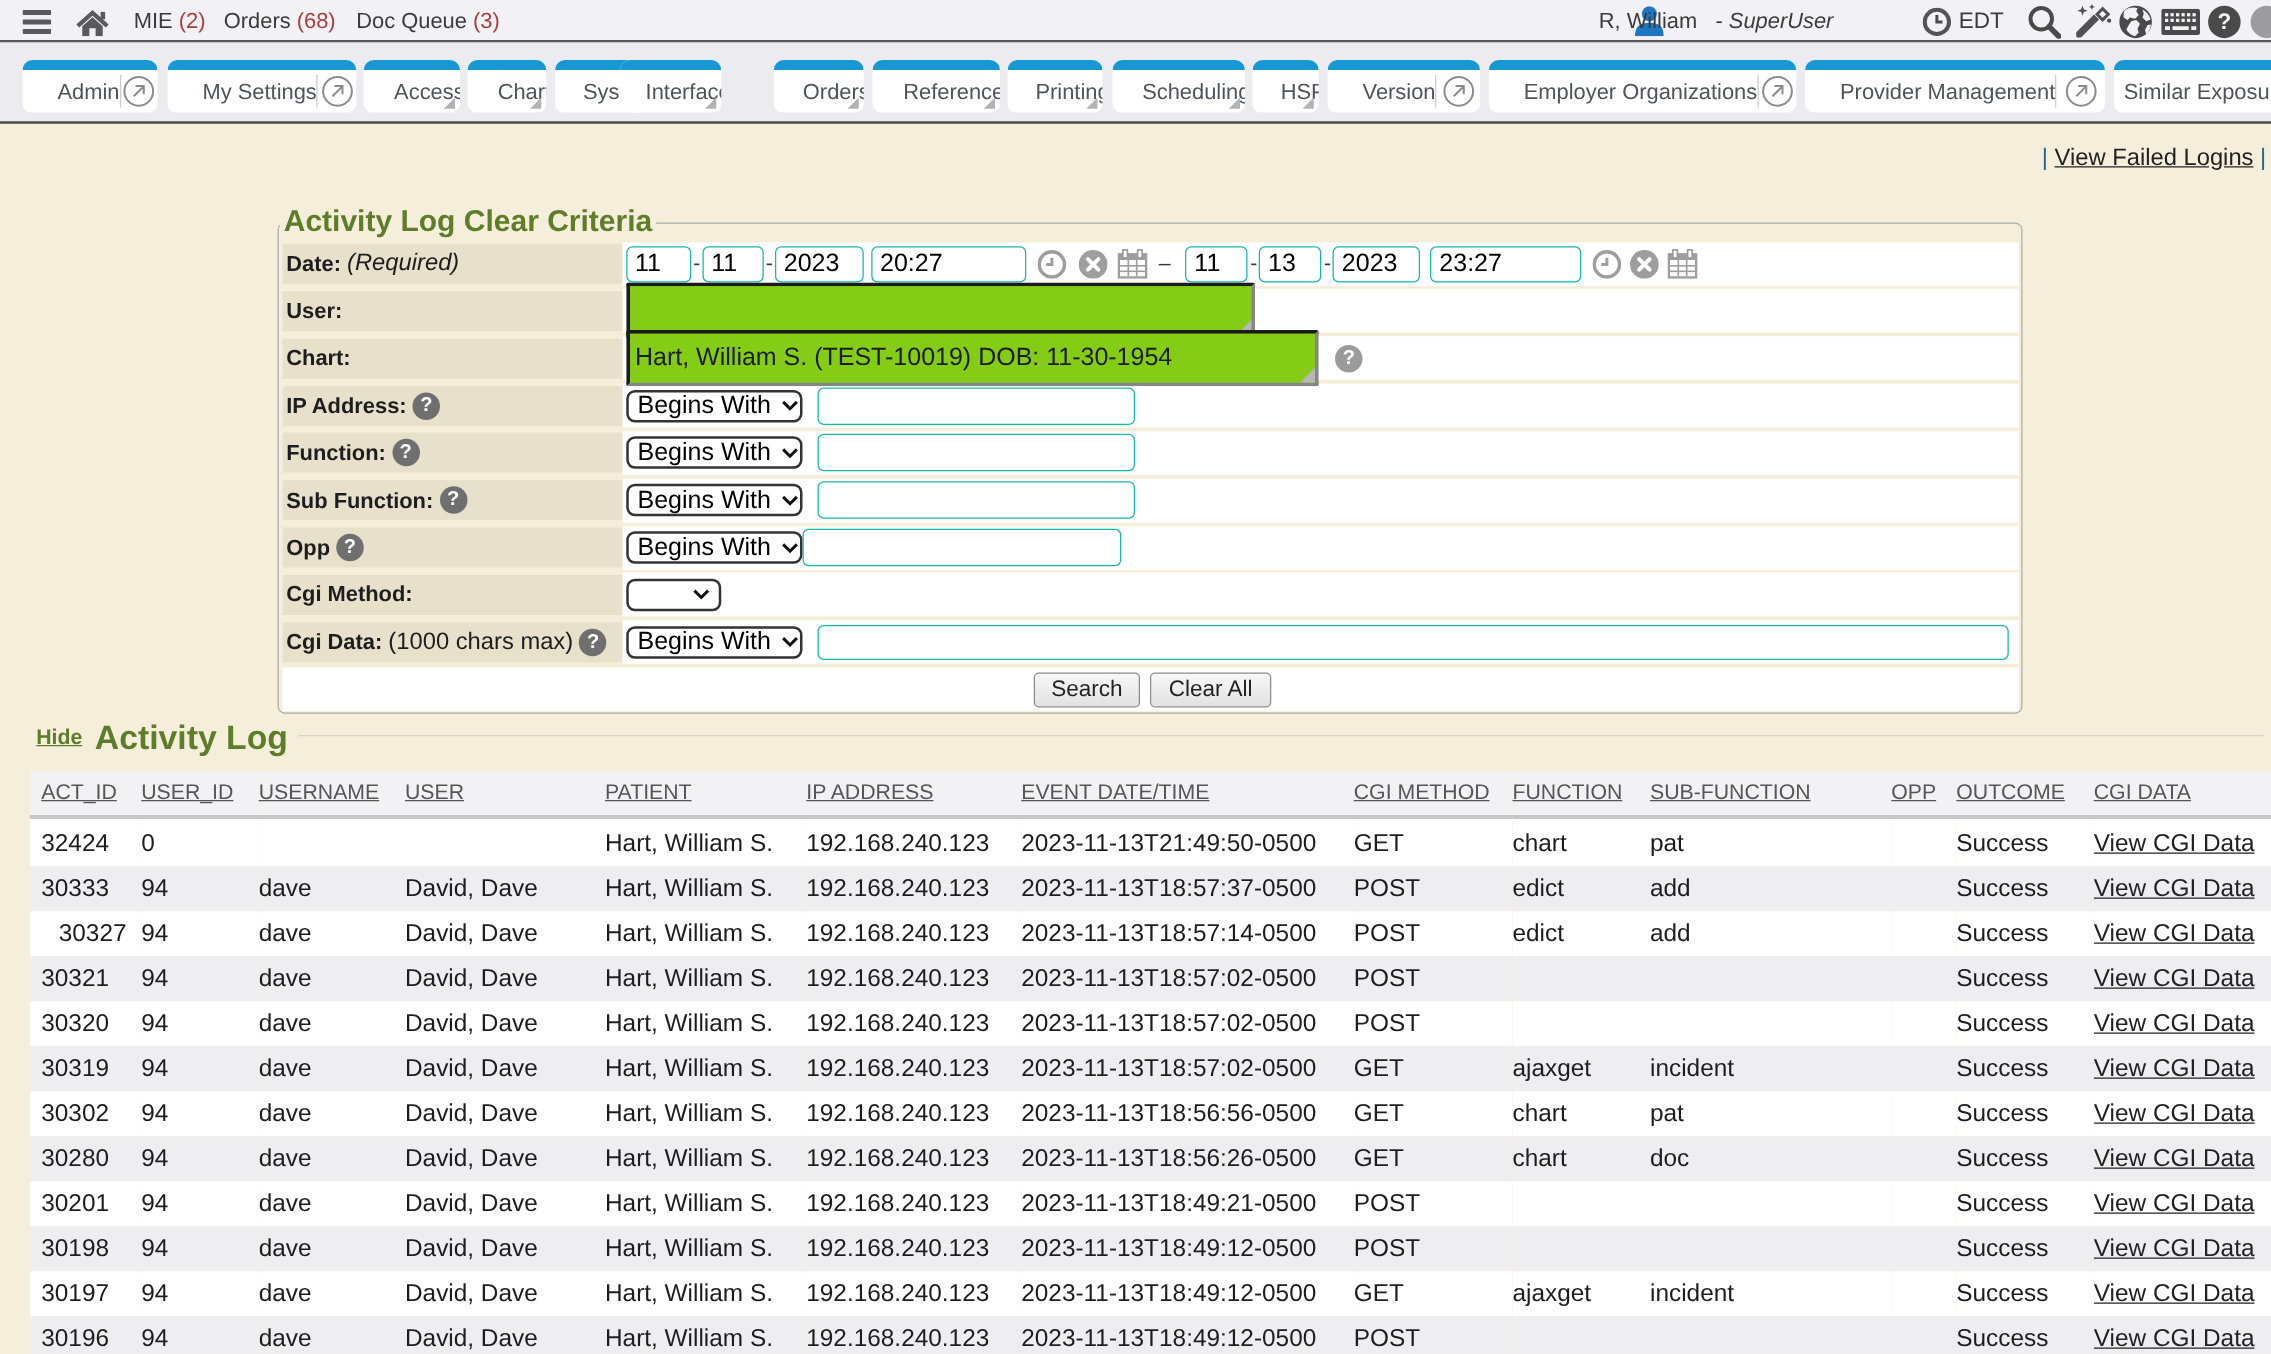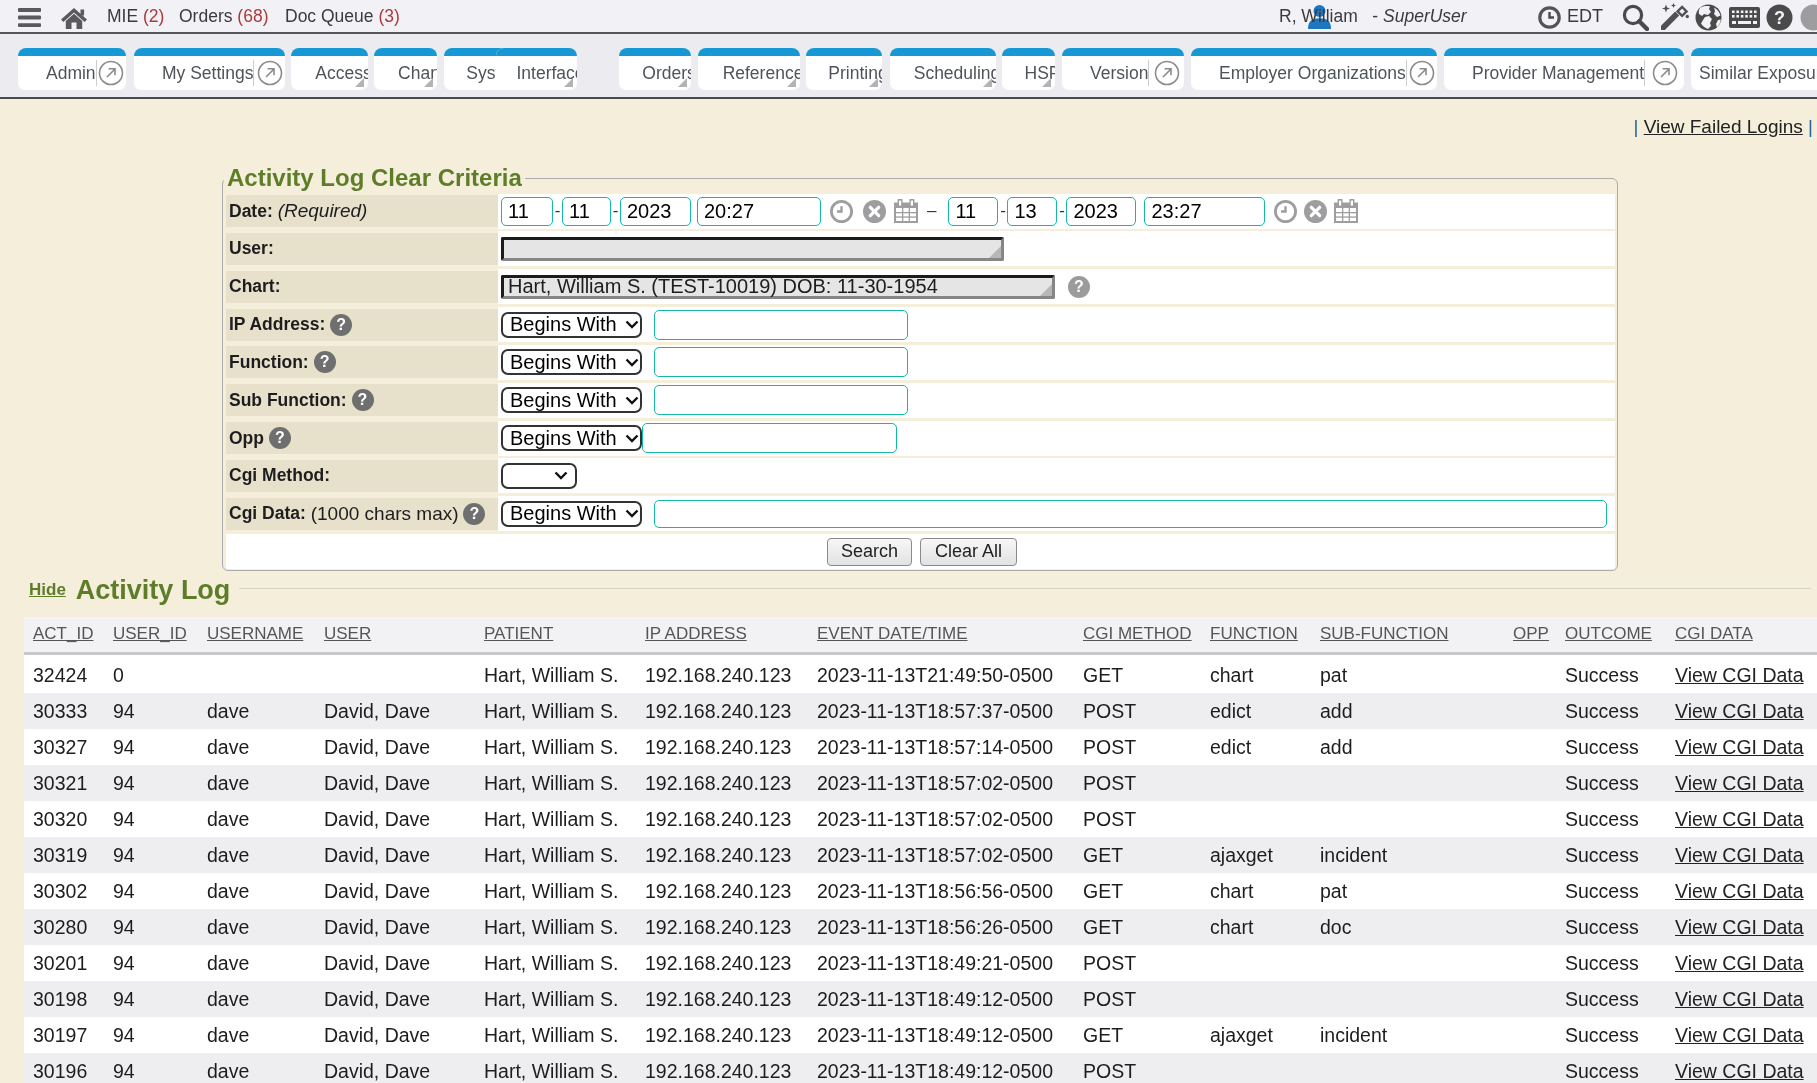--- a/index.html
+++ b/index.html
@@ -33,7 +33,7 @@
 .crow .lbl b { font-weight:bold; }
 .crow .data { flex:1; background:#fff; display:flex; align-items:center; padding-left:3px; }
 input.di { height:29px; border:1px solid #14b8a6; border-radius:5px; font:20px "Liberation Sans",sans-serif; padding-left:6px; background:#fff; }
-.bigin { height:24px; border:3px solid; border-color:#1b1b1b #868686 #868686 #1b1b1b; border-radius:2px; background:#e5e5e5; position:relative; display:flex; align-items:center; padding-left:4px; font-size:20px; }
+.bigin { height:45px; border:3px solid; border-color:#1b1b1b #868686 #868686 #1b1b1b; border-radius:2px; background:#84cc16; position:relative; display:flex; align-items:center; padding-left:4px; font-size:20px; }
 .grip { position:absolute; right:0; bottom:0; width:0; height:0; border-bottom:12px solid #b7b7b7; border-left:12px solid transparent; }
 .sel { height:26px; border:2px solid #333; border-radius:7px; background:#fff; display:flex; align-items:center; padding:0 7px; font-size:20px; color:#000; white-space:nowrap; }
 .sel .chev { margin-left:8px; display:inline-flex; }

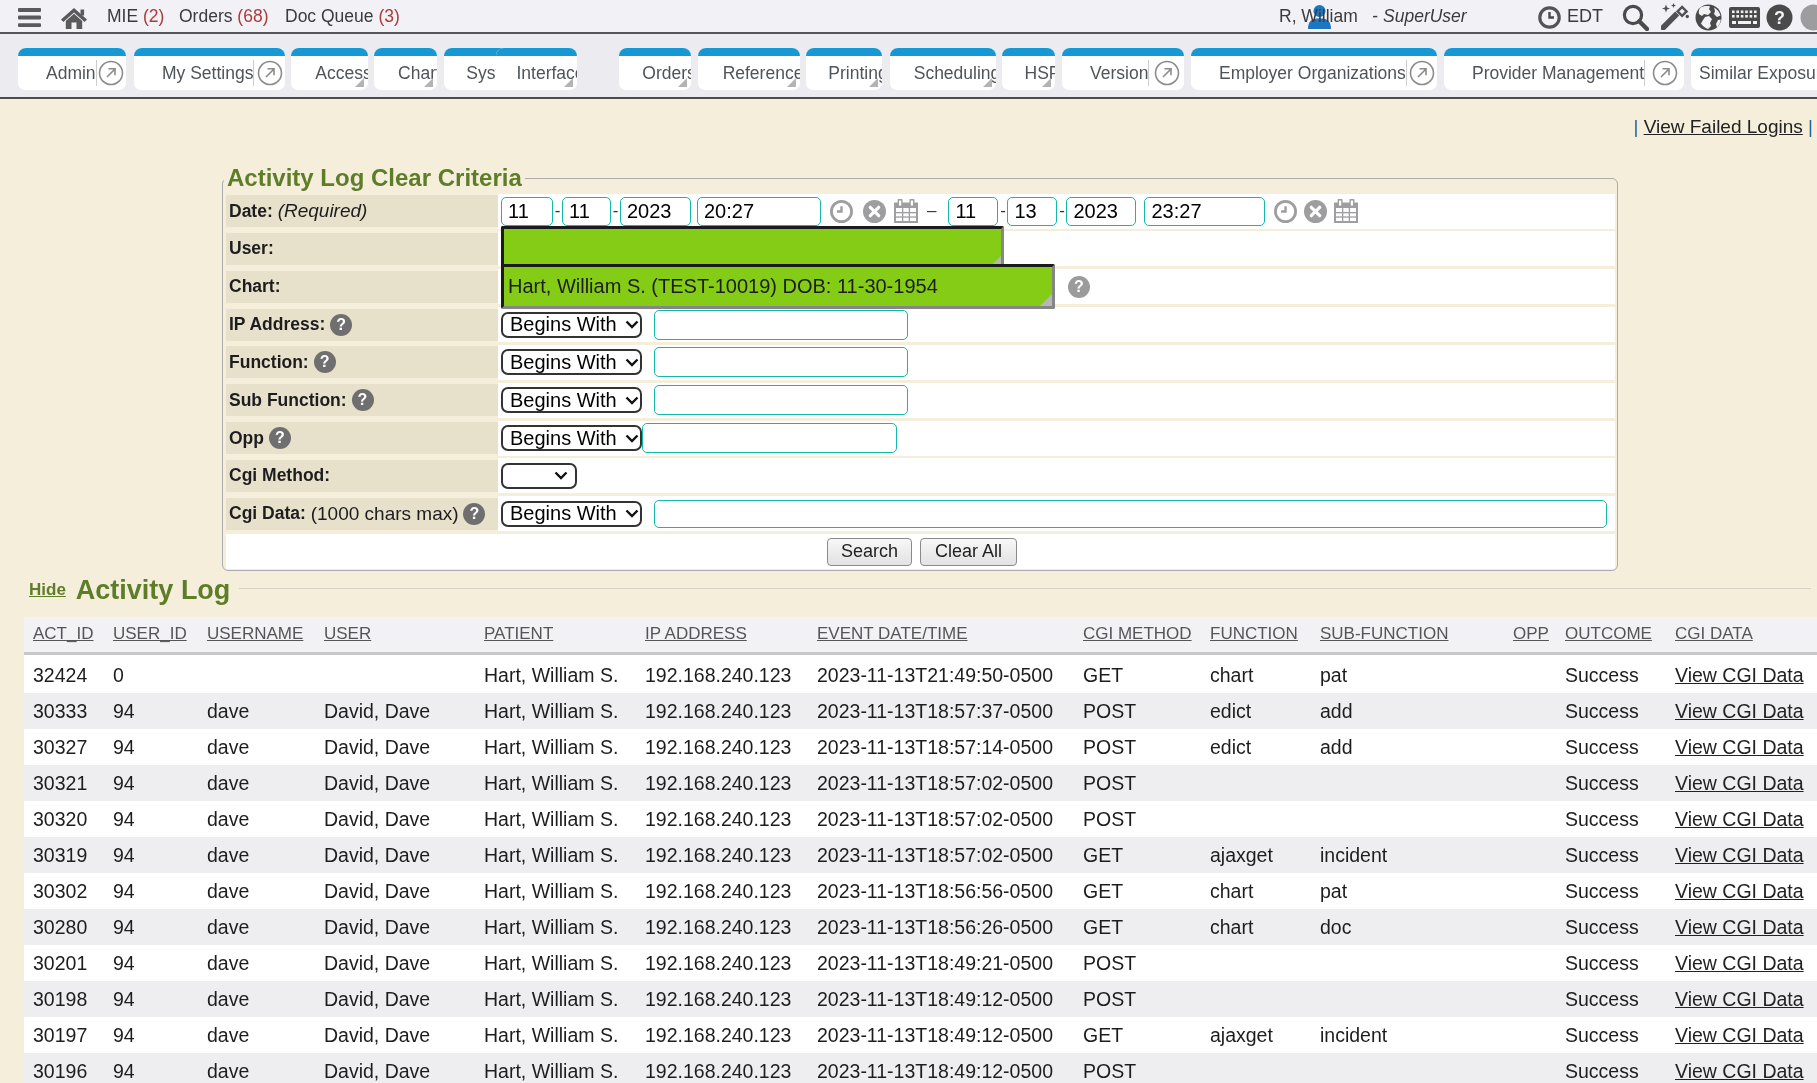--- a/index.html
+++ b/index.html
@@ -521,7 +521,7 @@
         <td><a href="#">View CGI Data</a></td>
       </tr>
   <tr>
-        <td style="padding-left:9px">30327</td>
+        <td style="padding-left:23px">30327</td>
         <td>94</td>
         <td>dave</td>
         <td>David, Dave</td>

